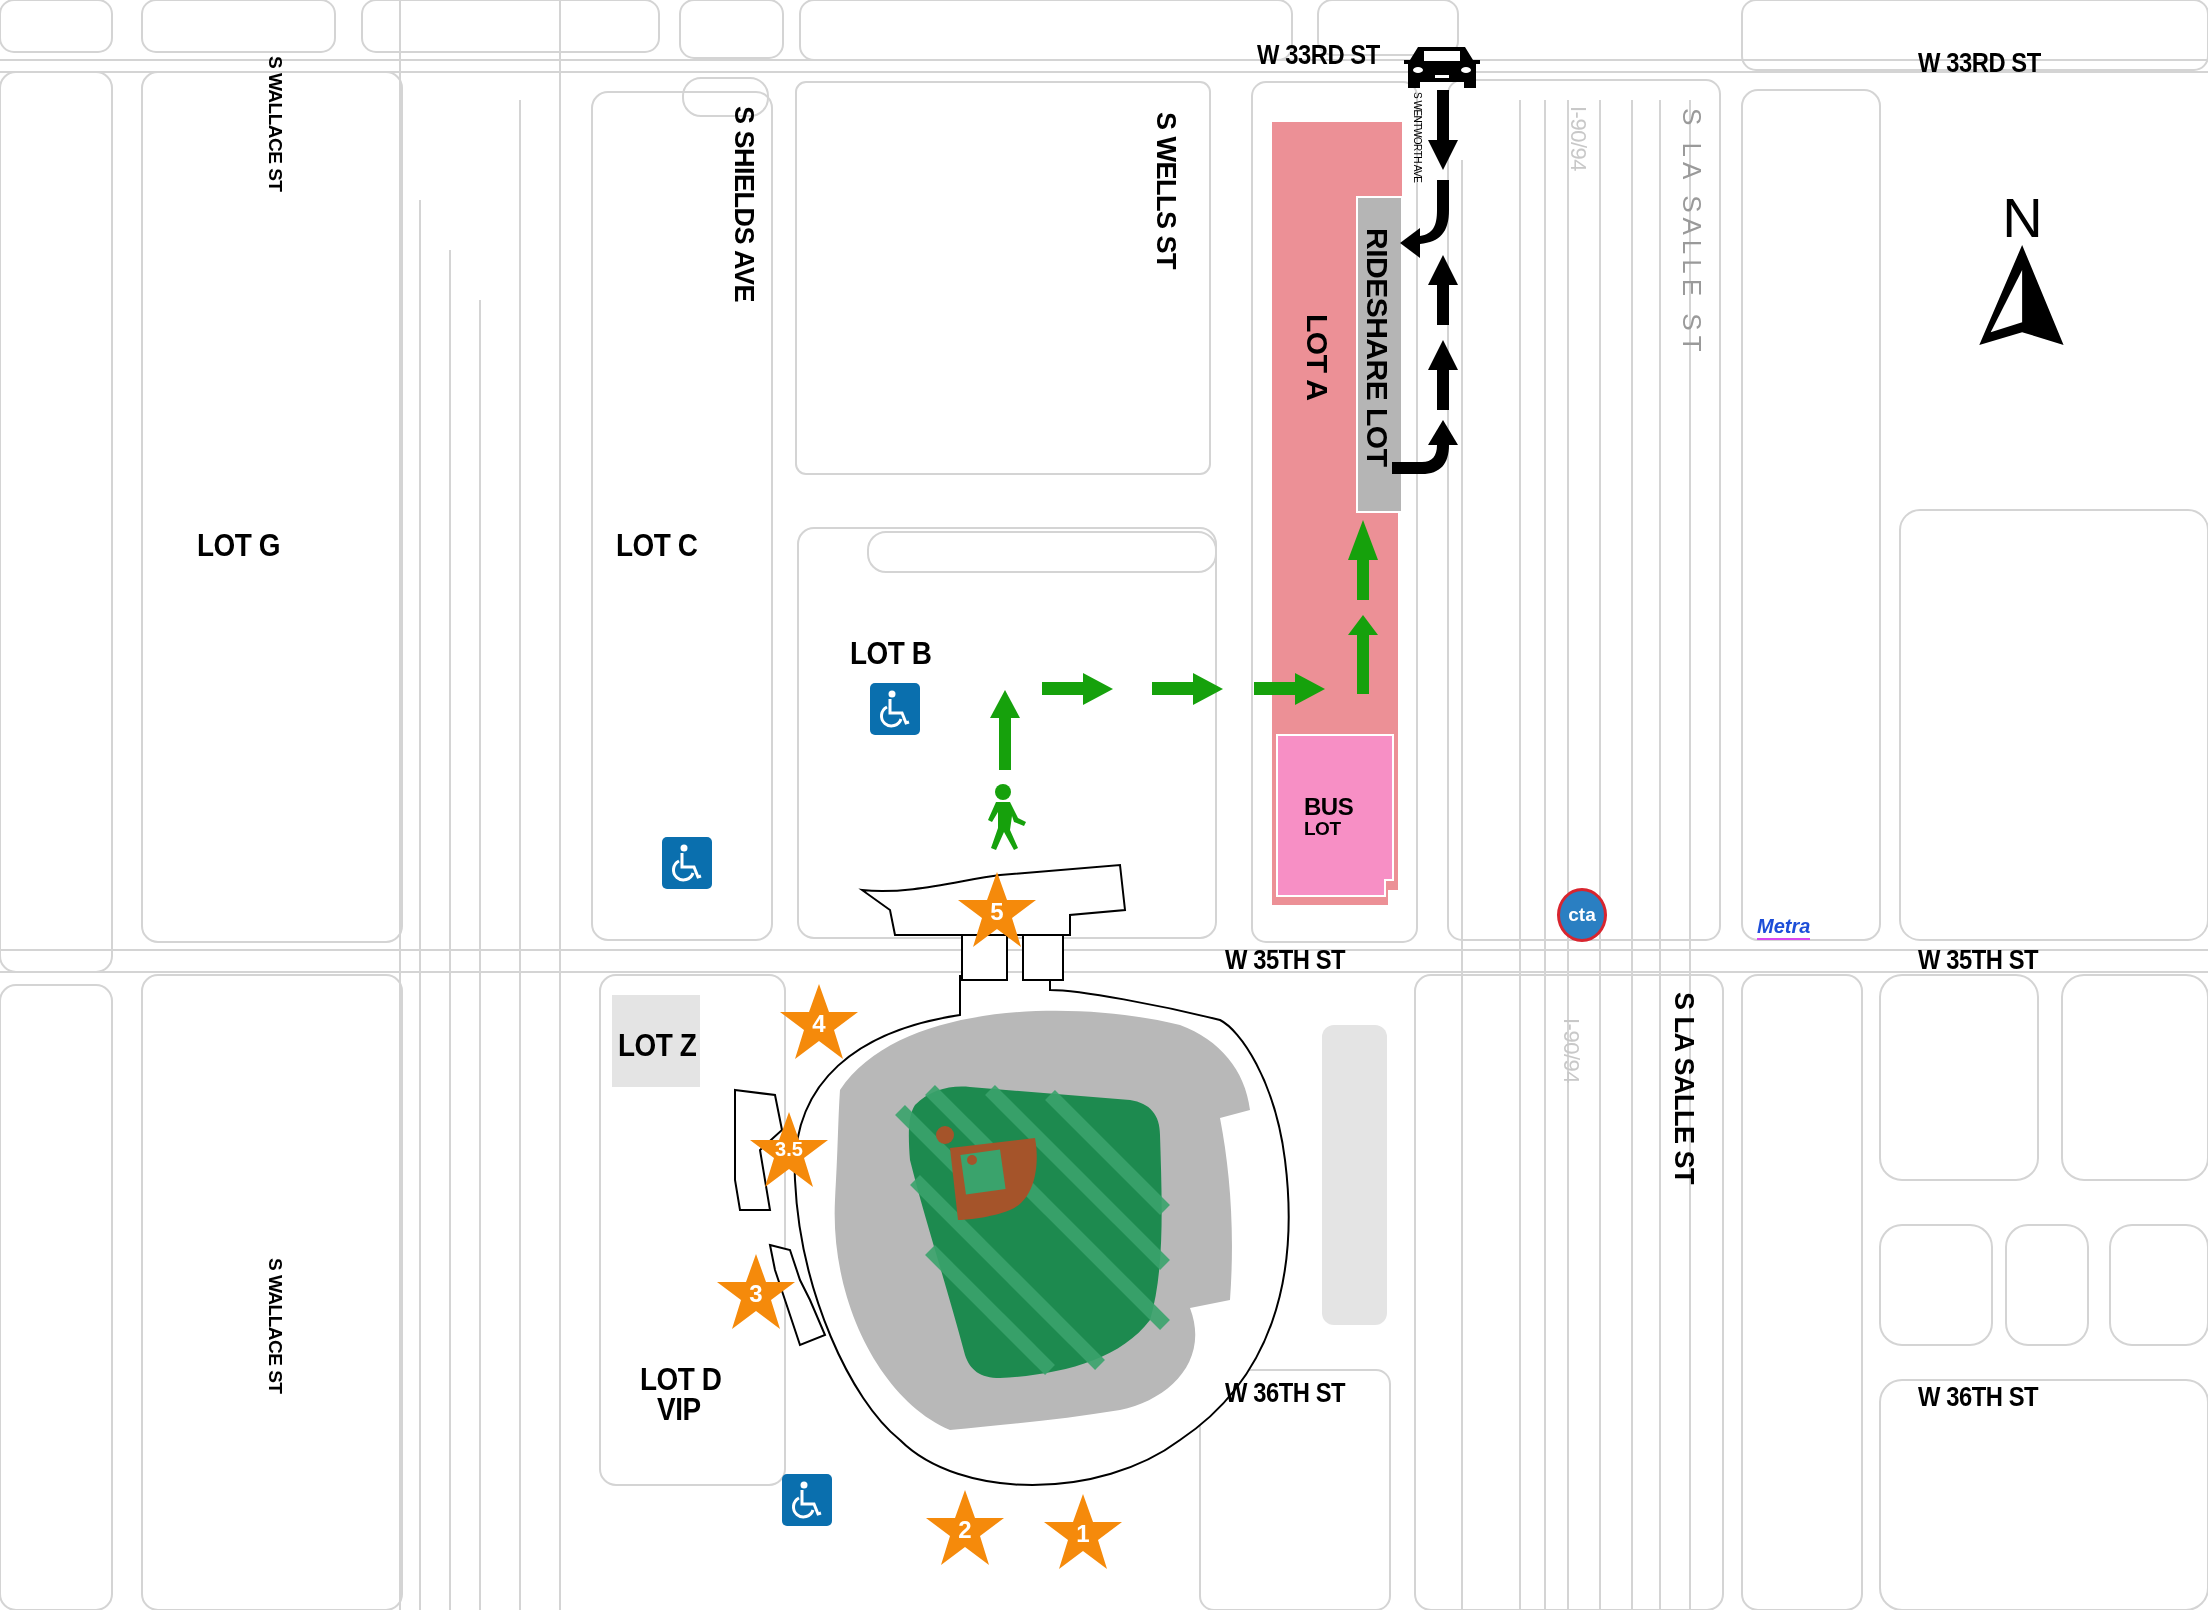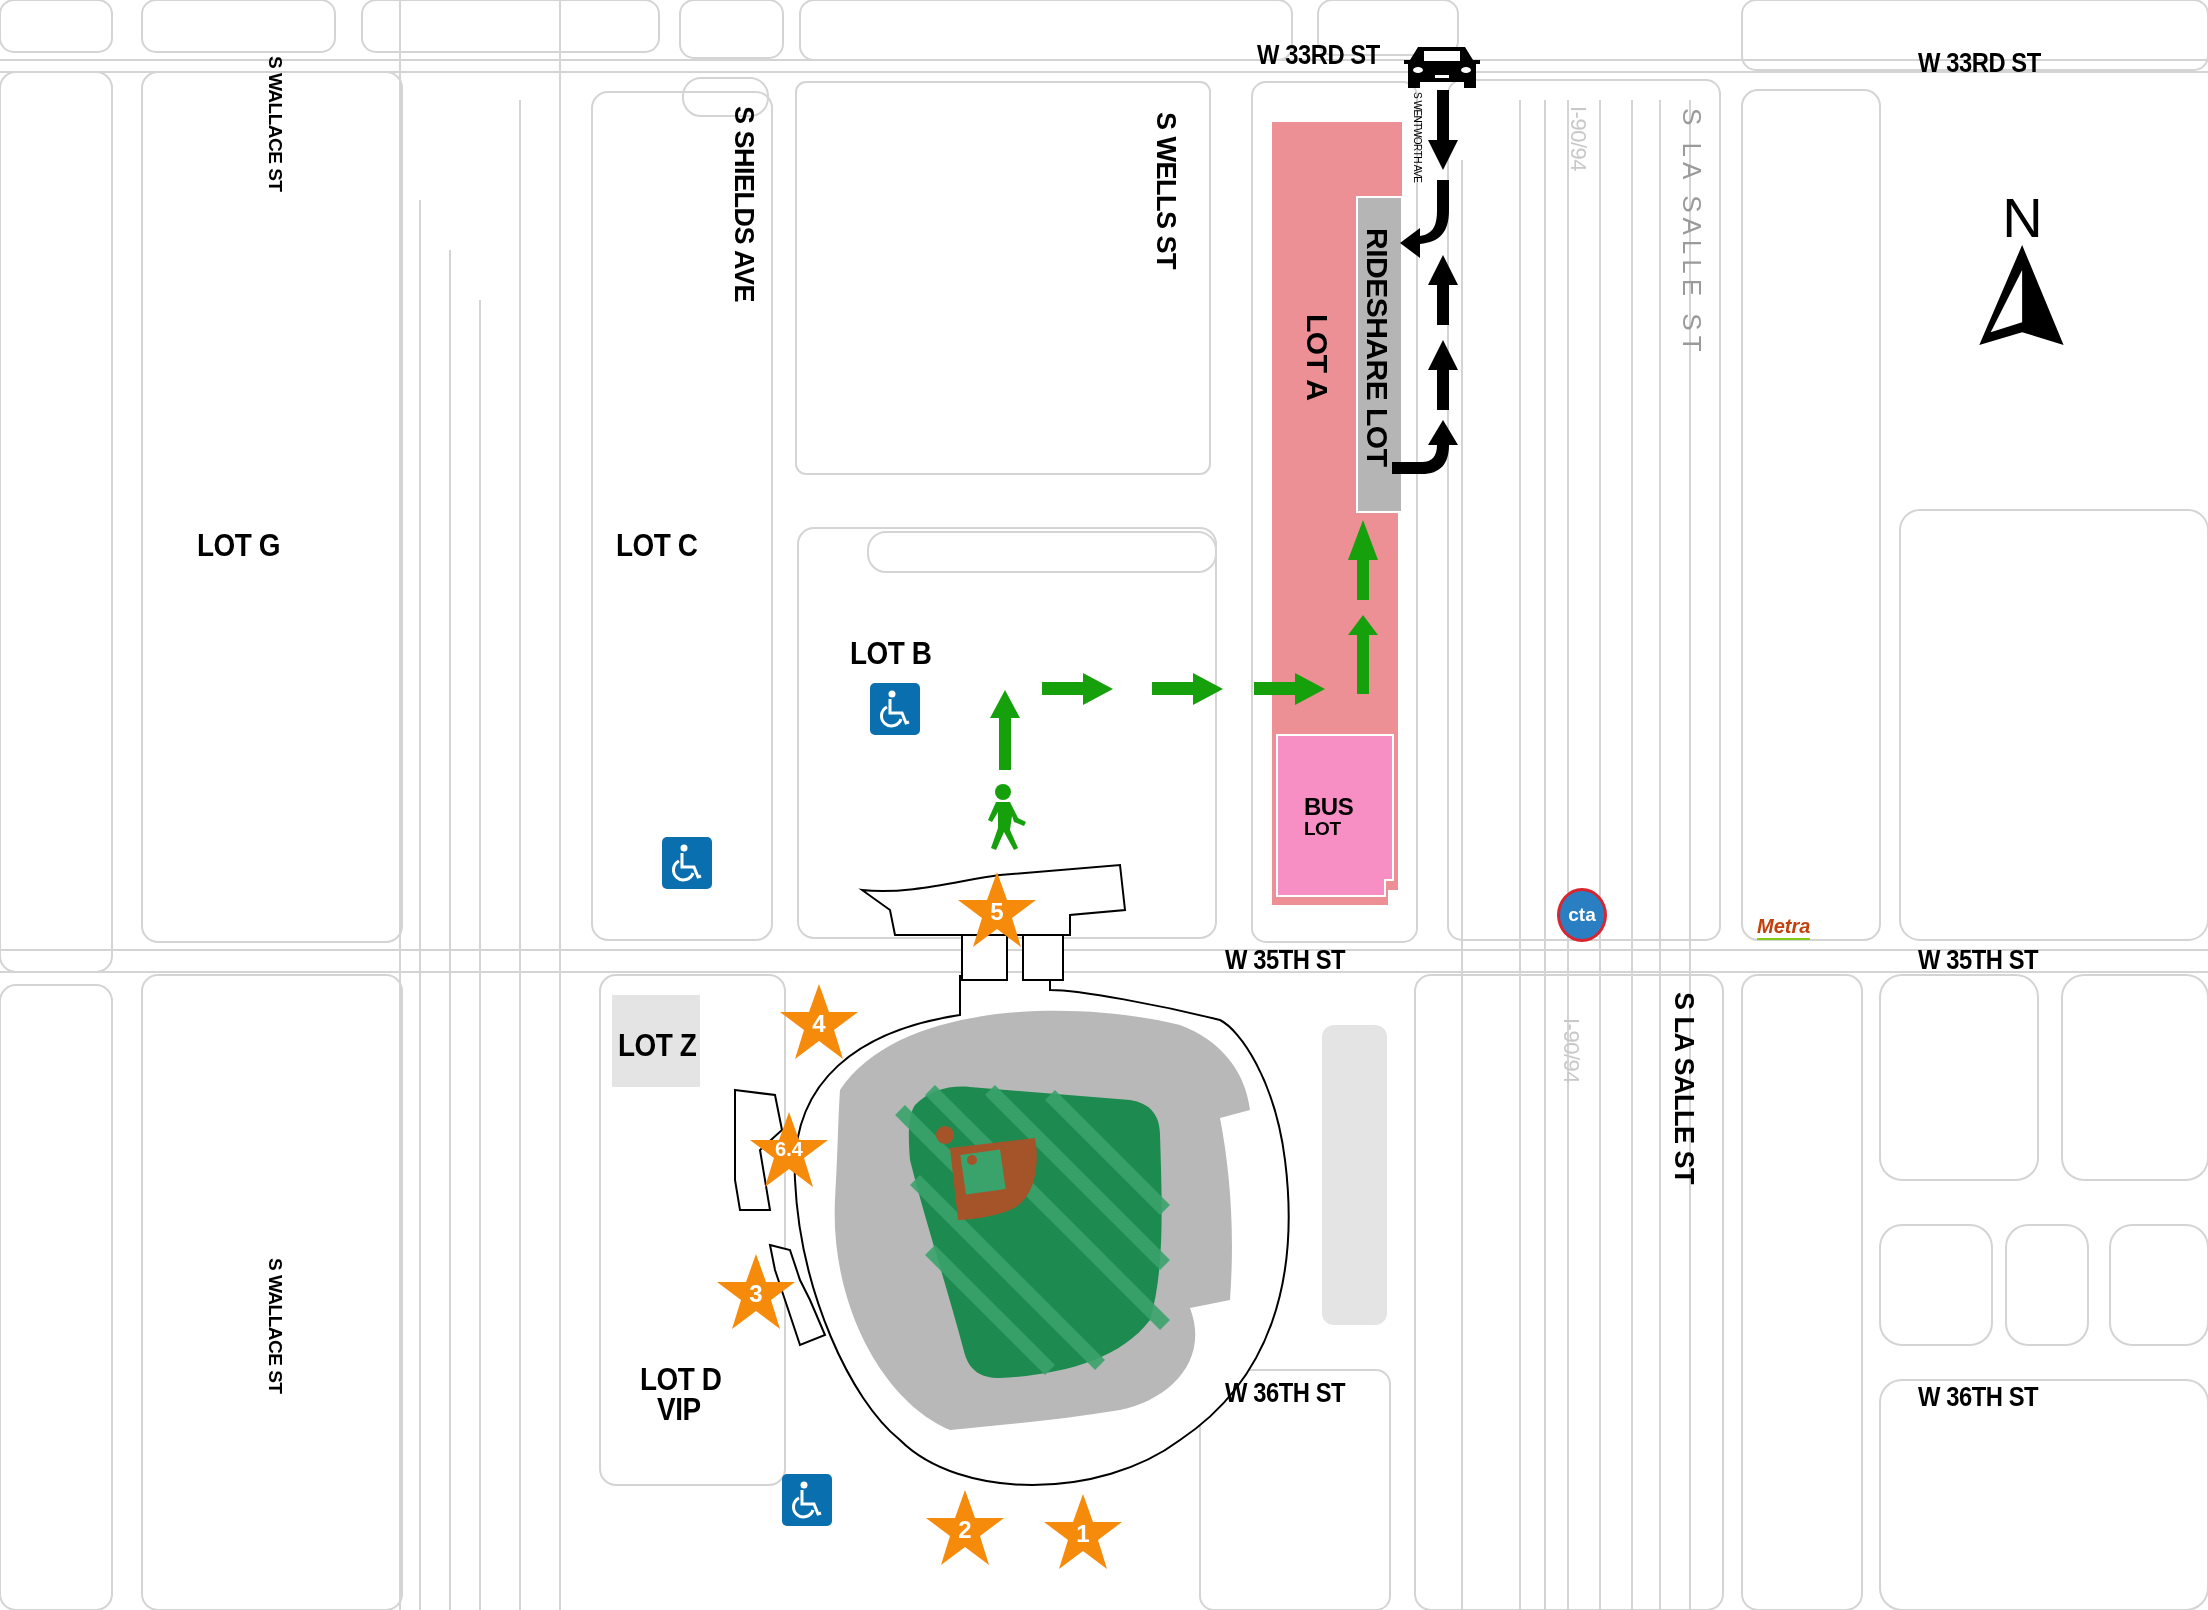--- a/index.html
+++ b/index.html
@@ -18,7 +18,7 @@
   .north{position:absolute;left:1950px;top:185px;width:145px;height:210px;}
   .north span{position:absolute;left:0;right:0;top:0;text-align:center;font-size:56px;font-family:"Liberation Sans",sans-serif;}
   .cta{position:absolute;left:1557px;top:888px;width:44px;height:48px;border-radius:50%;background:#2a7fc2;border:3px solid #d8252f;color:#fff;font-weight:bold;font-size:19px;text-align:center;line-height:48px;font-family:"Liberation Sans",sans-serif;}
-  .metra{position:absolute;left:1757px;top:915px;color:#c2410c;font-style:italic;font-weight:bold;font-size:20px;font-family:"Liberation Sans",sans-serif;border-bottom:2px solid #84cc16;}
+  .metra{position:absolute;left:1757px;top:915px;color:#1d4ed8;font-style:italic;font-weight:bold;font-size:20px;font-family:"Liberation Sans",sans-serif;border-bottom:2px solid #d946ef;}
 </style>
 </head>
 <body>

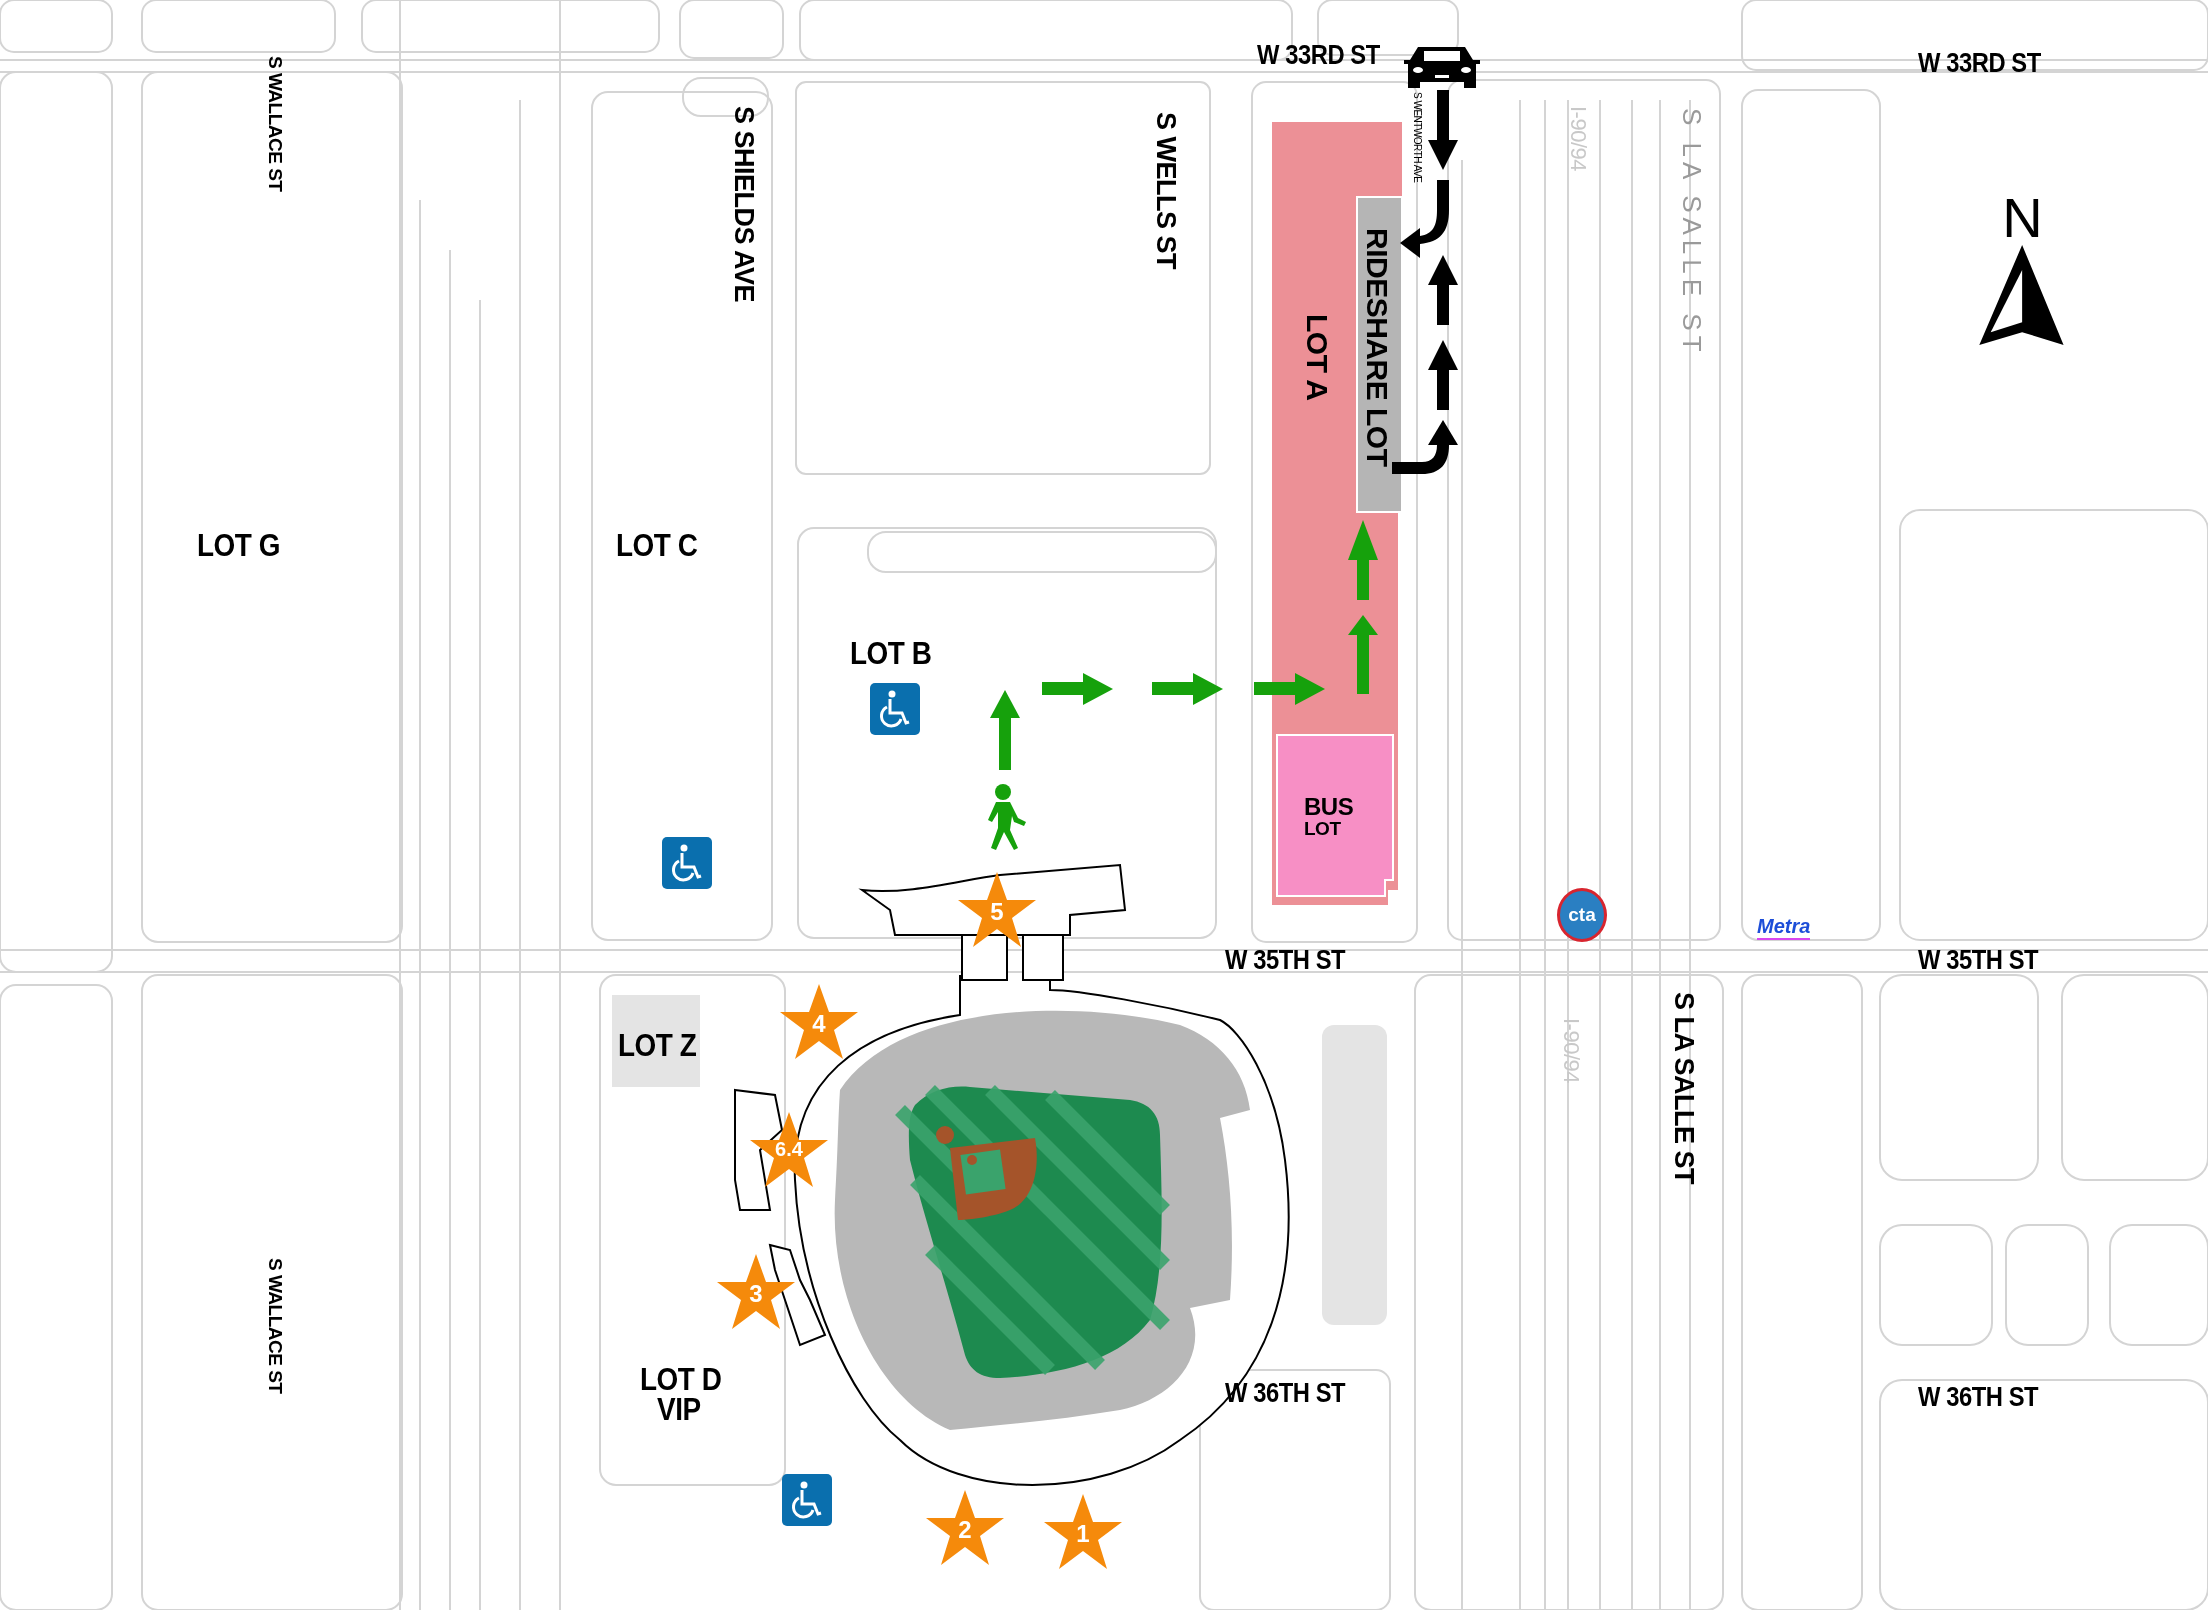--- a/index.html
+++ b/index.html
@@ -228,7 +228,7 @@
   <svg viewBox="0 0 82 80">
       <polygon points="41,2 51,30 80,30 56,48 65,77 41,59 17,77 26,48 2,30 31,30" fill="#f58a0b"></polygon>
     </svg>
-  <span style="font-size:20px;">6.4</span>
+  <span style="font-size:20px;">3.5</span>
 </div>
 <div class="star" style="left:715px;top:1252px;">
   <svg viewBox="0 0 82 80">

